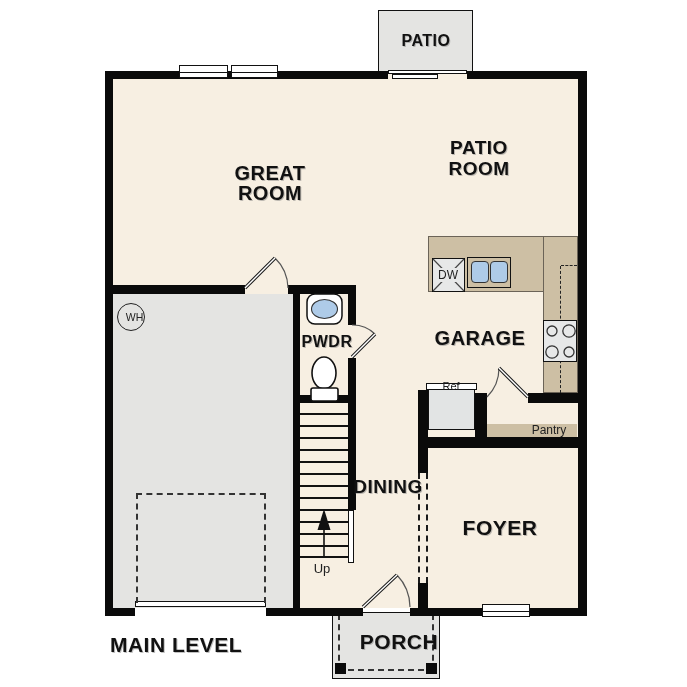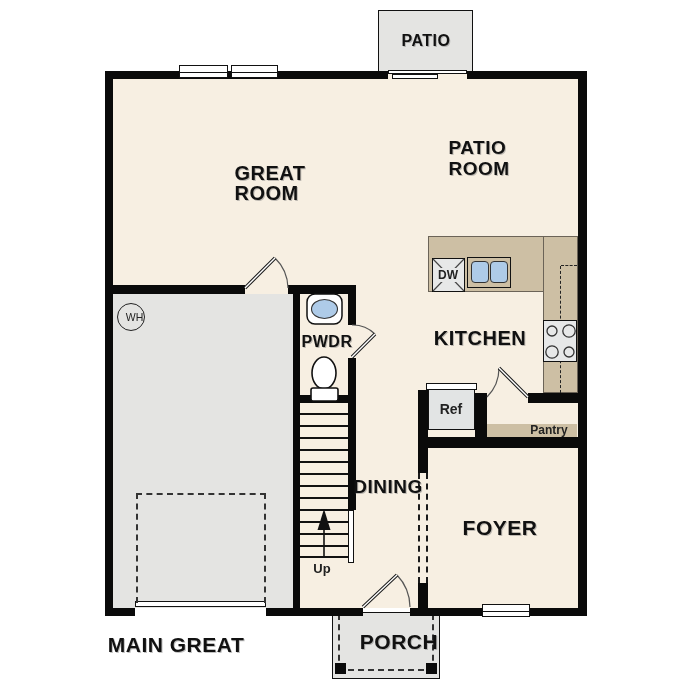--- a/index.html
+++ b/index.html
@@ -14,7 +14,7 @@
   .counter{background:var(--counter);border:1px solid #6b6357;box-sizing:border-box;}
   .lbl{
     position:absolute;transform:translate(-50%,-50%);
-    font-weight:bold;color:var(--ink);text-align:left;line-height:1.0;
+    font-weight:bold;color:var(--ink);text-align:center;line-height:1.0;
     white-space:pre-line;letter-spacing:.5px;
     text-shadow:1px 1px 0 rgba(120,120,120,.45);
   }

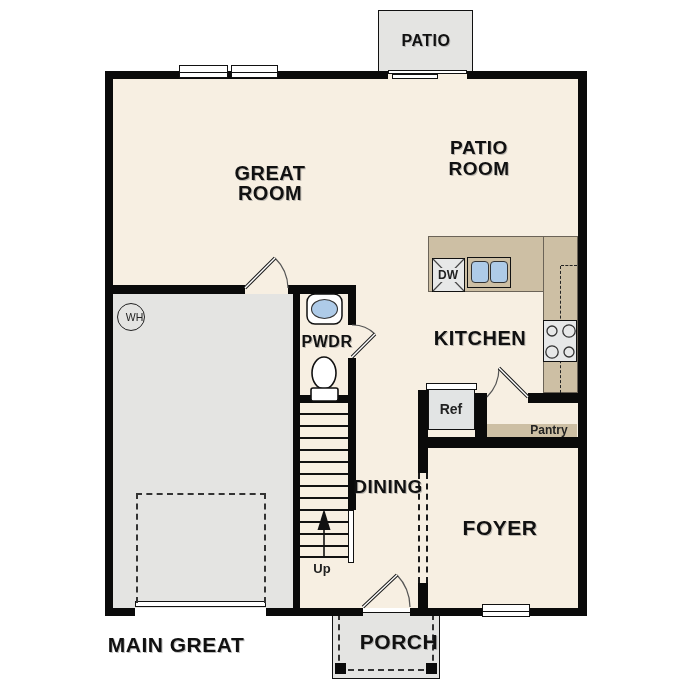--- a/index.html
+++ b/index.html
@@ -20,7 +20,7 @@
   }
   .small-lbl{
     position:absolute;transform:translate(-50%,-50%);
-    font-weight:bold;color:#222;text-align:left;white-space:nowrap;
+    font-weight:normal;color:#222;text-align:left;white-space:nowrap;
   }
   .window{background:#fff;border:1.4px solid #111;box-sizing:border-box;}
   .window .midline{position:absolute;left:0;right:0;top:50%;height:1px;background:#111;}

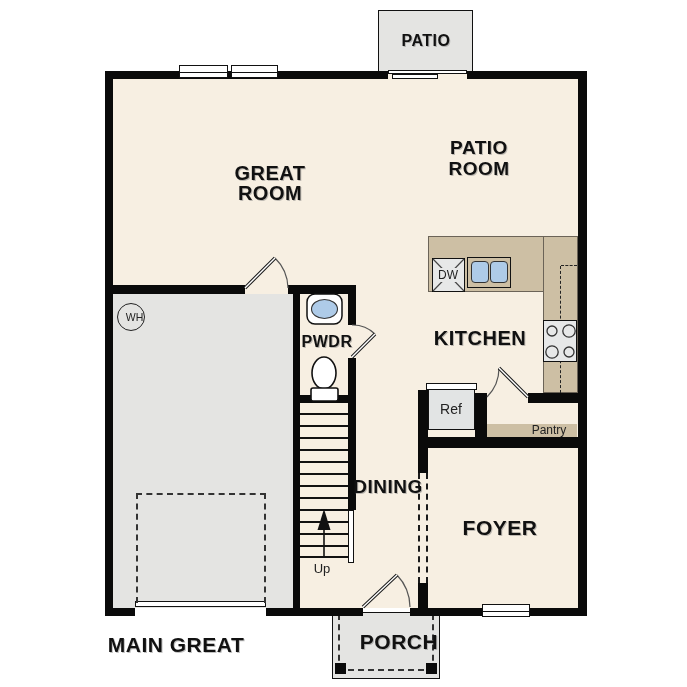--- a/index.html
+++ b/index.html
@@ -183,7 +183,7 @@
 ROOM</div>
   <div class="lbl" style="left:479px;top:158px;font-size:19px;line-height:21px;">PATIO
 ROOM</div>
-  <div class="lbl" style="left:480px;top:338px;font-size:20px;">KITCHEN</div>
+  <div class="lbl" style="left:480px;top:338px;font-size:20px;">GARAGE</div>
   <div class="lbl" style="left:327px;top:342px;font-size:16px;">PWDR</div>
   <div class="lbl" style="left:388px;top:486px;font-size:19px;">DINING</div>
   <div class="lbl" style="left:500px;top:527px;font-size:21px;">FOYER</div>

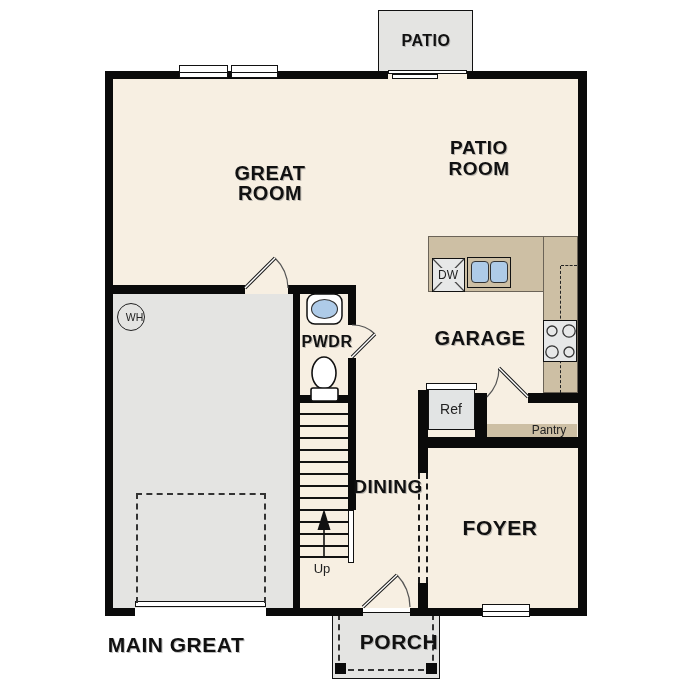--- a/index.html
+++ b/index.html
@@ -192,7 +192,7 @@
   <div class="lbl" style="left:176px;top:644px;font-size:21px;">MAIN GREAT</div>
 
   <div class="small-lbl" style="left:448px;top:275px;font-size:12px;background:var(--fixture);padding:0 1px;">DW</div>
-  <div class="small-lbl" style="left:451px;top:409px;font-size:14px;">Ref</div>
+  <div class="small-lbl" style="left:451px;top:386px;font-size:11px;">Ref</div>
   <div class="small-lbl" style="left:530px;top:430px;font-size:12px;padding-left:38px;">Pantry</div>
   <div class="small-lbl" style="left:322px;top:568px;font-size:13px;">Up</div>
 

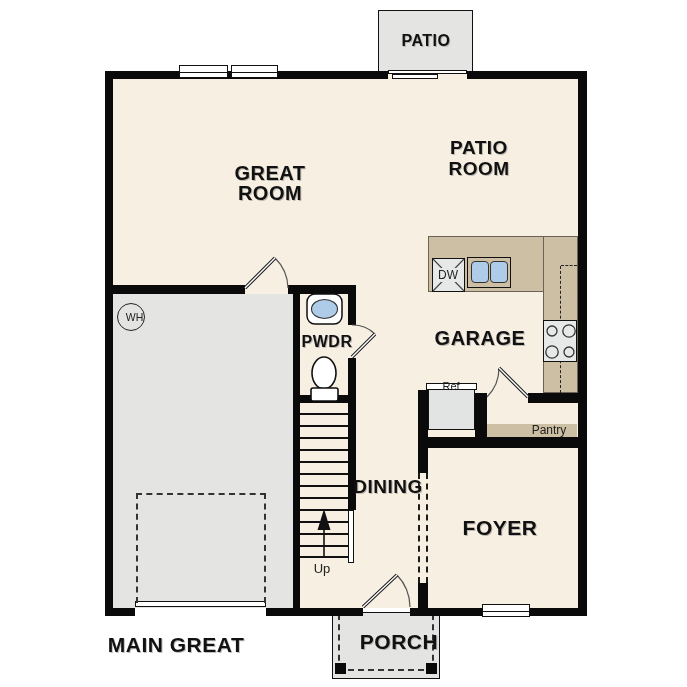--- a/index.html
+++ b/index.html
@@ -189,7 +189,7 @@
   <div class="lbl" style="left:500px;top:527px;font-size:21px;">FOYER</div>
   <div class="lbl" style="left:426px;top:41px;font-size:16px;">PATIO</div>
   <div class="lbl" style="left:399px;top:641px;font-size:21px;">PORCH</div>
-  <div class="lbl" style="left:176px;top:644px;font-size:21px;">MAIN GREAT</div>
+  <div class="lbl" style="left:176px;top:644px;font-size:21px;">MAIN LEVEL</div>
 
   <div class="small-lbl" style="left:448px;top:275px;font-size:12px;background:var(--fixture);padding:0 1px;">DW</div>
   <div class="small-lbl" style="left:451px;top:386px;font-size:11px;">Ref</div>

